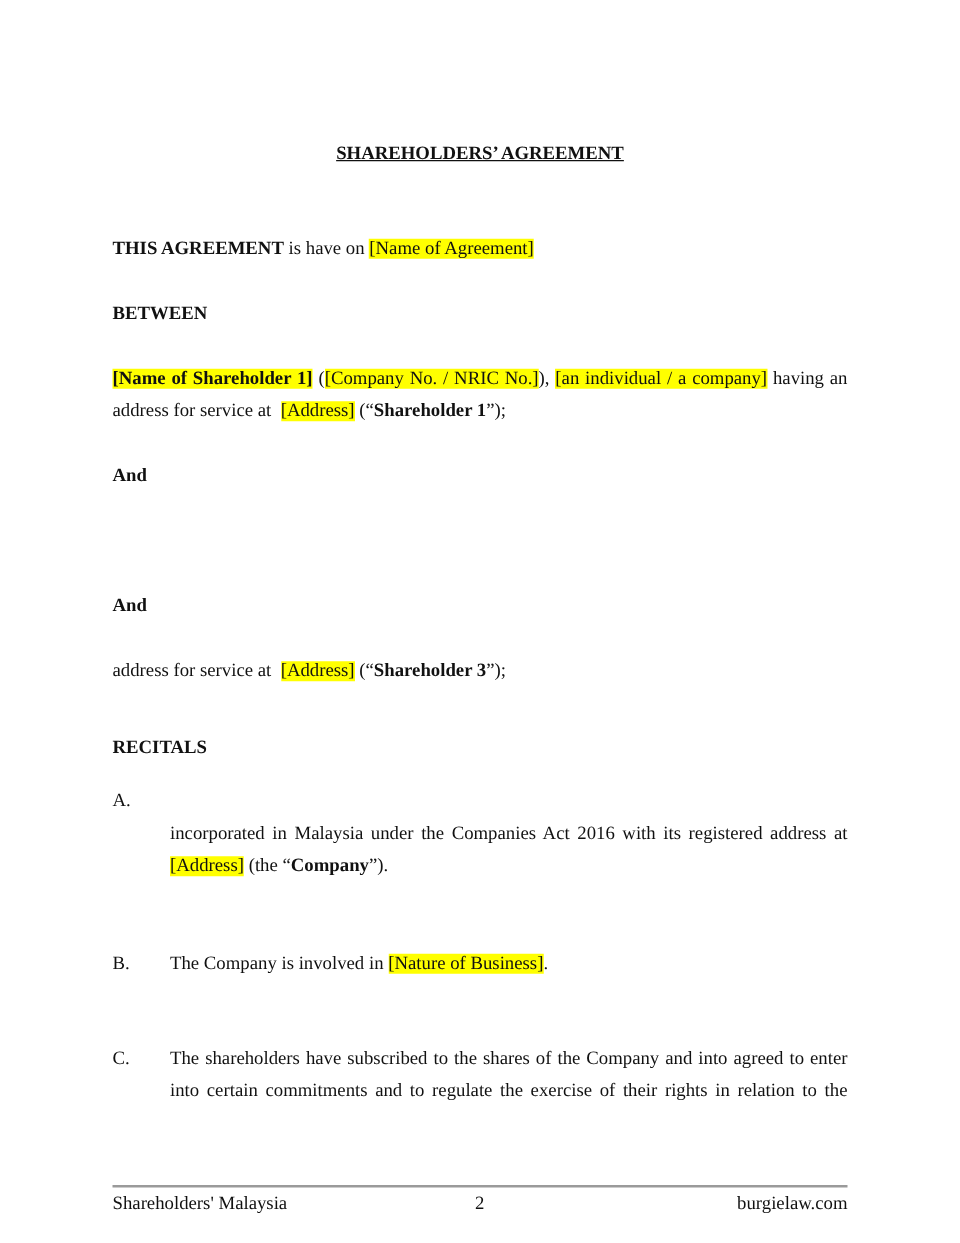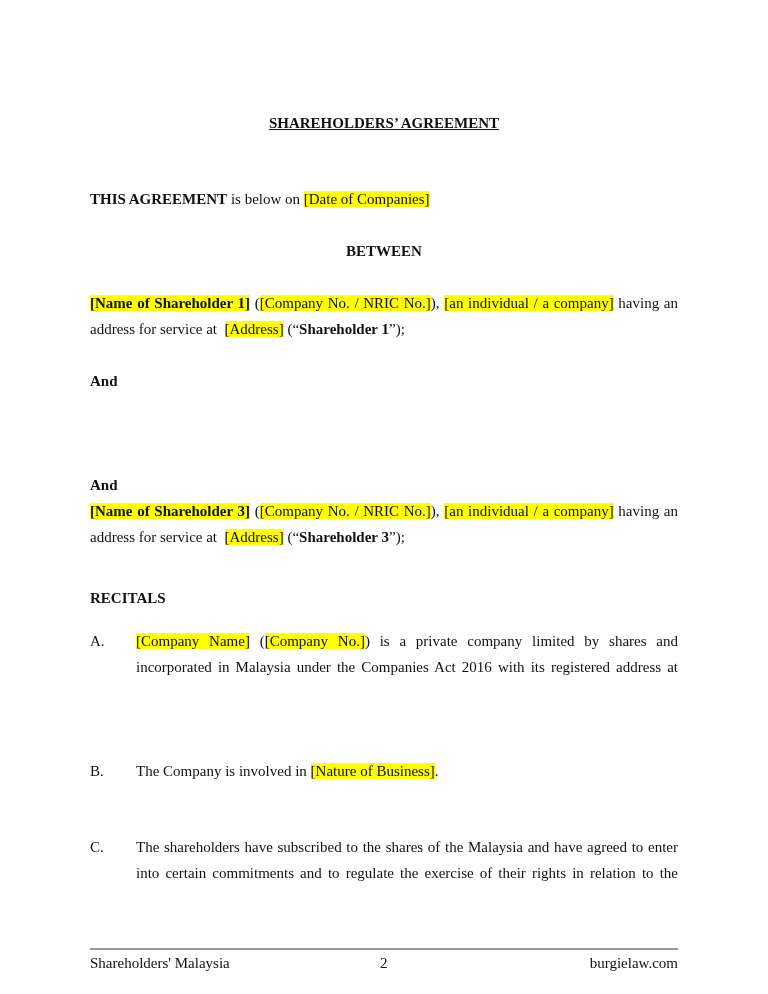--- a/index.html
+++ b/index.html
@@ -36,7 +36,7 @@
   <div class="abs title">SHAREHOLDERS’ AGREEMENT</div>
 
   <div class="abs line" style="top:168px;">
-    <span class="b">THIS AGREEMENT</span><span> is below on </span><span class="hl">[Date of Companies]</span>
+    <span class="b">THIS AGREEMENT</span><span> is have on </span><span class="hl">[Date of Companies]</span>
   </div>
 
   <div class="abs line b" style="top:220px;text-align:center;">BETWEEN</div>

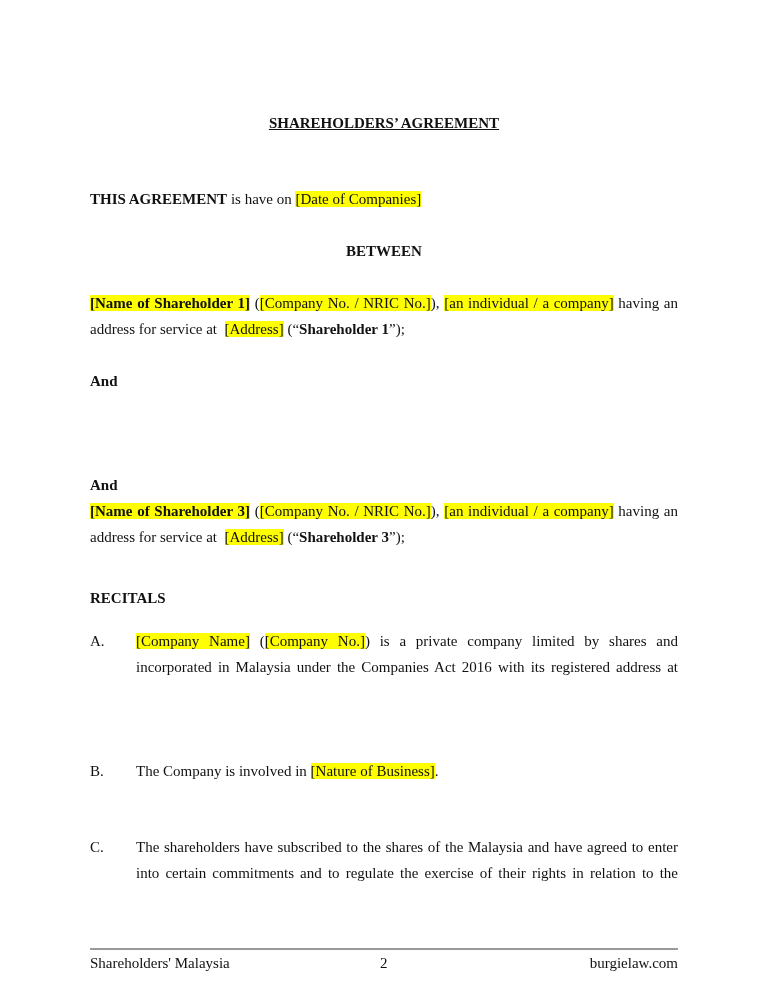--- a/index.html
+++ b/index.html
@@ -36,7 +36,7 @@
   <div class="abs title">SHAREHOLDERS’ AGREEMENT</div>
 
   <div class="abs line" style="top:168px;">
-    <span class="b">THIS AGREEMENT</span><span> is have on </span><span class="hl">[Date of Companies]</span>
+    <span class="b">THIS AGREEMENT</span><span> is have on </span><span class="hl">[Name of Agreement]</span>
   </div>
 
   <div class="abs line b" style="top:220px;text-align:center;">BETWEEN</div>

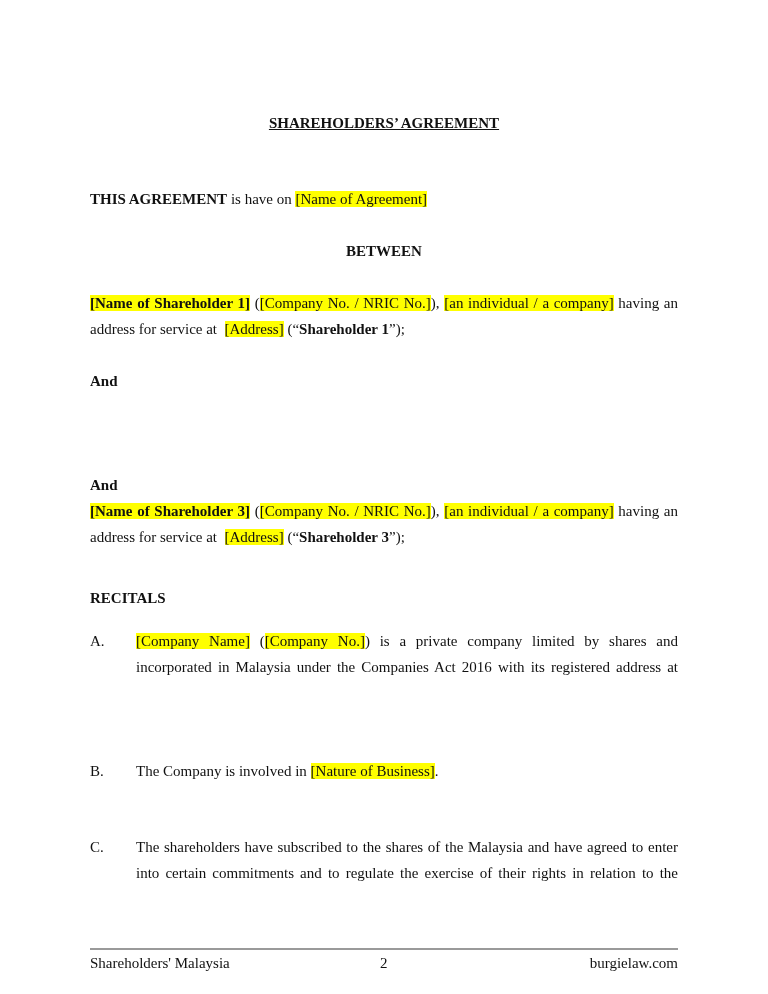--- a/index.html
+++ b/index.html
@@ -39,7 +39,7 @@
     <span class="b">THIS AGREEMENT</span><span> is have on </span><span class="hl">[Name of Agreement]</span>
   </div>
 
-  <div class="abs line b" style="top:220px;text-align:center;">BETWEEN</div>
+  <div class="abs line b" style="top:220px;">BETWEEN</div>
 
   <div class="abs line justify" style="top:272px;">
     <span class="hl b">[Name of Shareholder 1]</span><span> (</span><span class="hl">[Company No. / NRIC No.]</span><span>), </span><span class="hl">[an individual / a company]</span><span> having an</span>

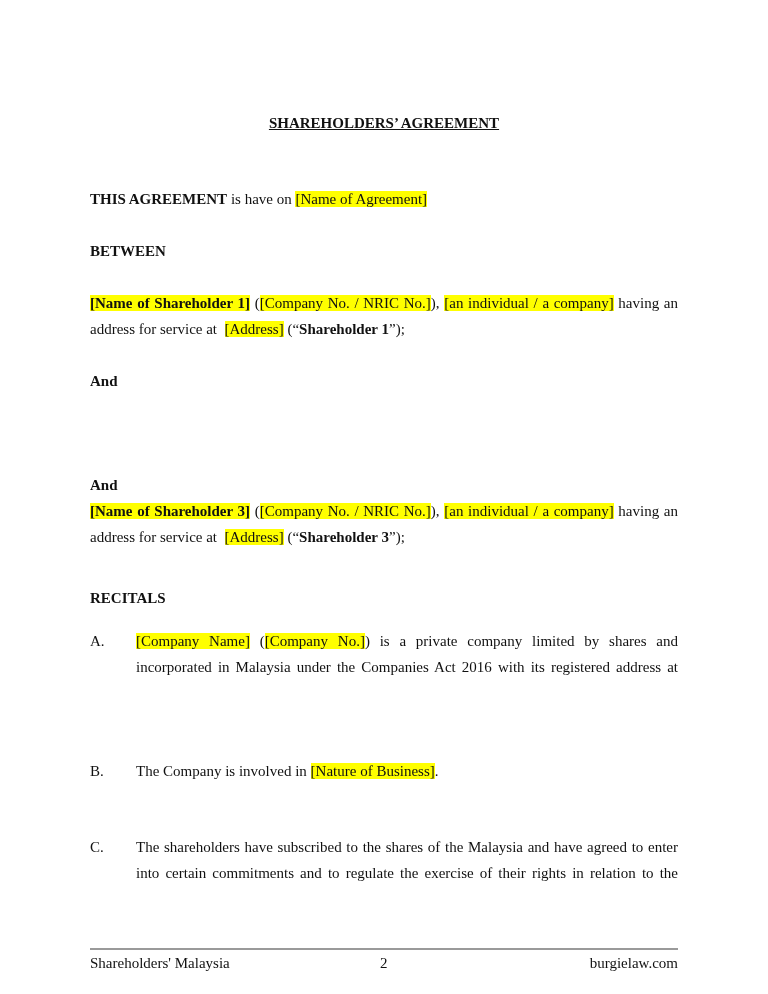--- a/index.html
+++ b/index.html
@@ -51,9 +51,6 @@
   <div class="abs line b" style="top:350px;">And</div>
 
   <div class="abs line b" style="top:454px;">And</div>
-  <div class="abs line justify" style="top:480px;">
-    <span class="hl b">[Name of Shareholder 3]</span><span> (</span><span class="hl">[Company No. / NRIC No.]</span><span>), </span><span class="hl">[an individual / a company]</span><span> having an</span>
-  </div>
   <div class="abs line" style="top:506px;">
     <span style="white-space:pre;">address for service at  </span><span class="hl">[Address]</span><span> (“</span><span class="b">Shareholder 3</span><span>”);</span>
   </div>

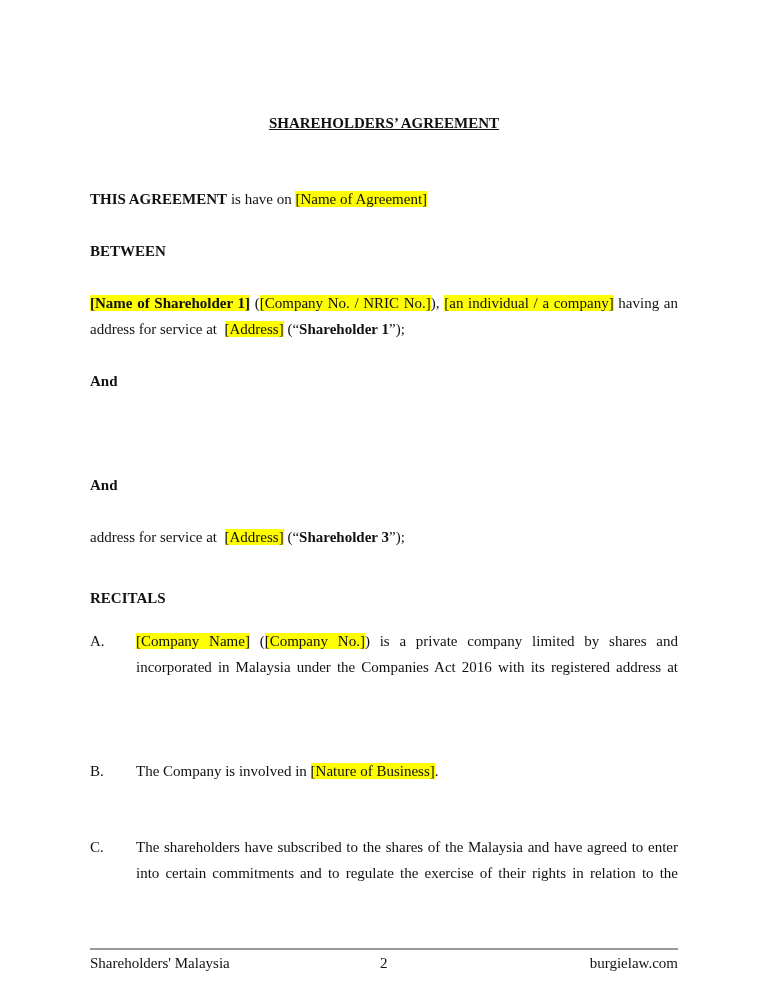--- a/index.html
+++ b/index.html
@@ -58,9 +58,6 @@
   <div class="abs line b" style="top:567px;">RECITALS</div>
 
   <div class="abs item-label" style="top:610px;">A.</div>
-  <div class="abs item-body justify" style="top:610px;">
-    <span class="hl">[Company Name]</span><span> (</span><span class="hl">[Company No.]</span><span>) is a private company limited by shares and</span>
-  </div>
   <div class="abs item-body justify" style="top:636px;">incorporated in Malaysia under the Companies Act 2016 with its registered address at</div>
 
   <div class="abs item-label" style="top:740px;">B.</div>

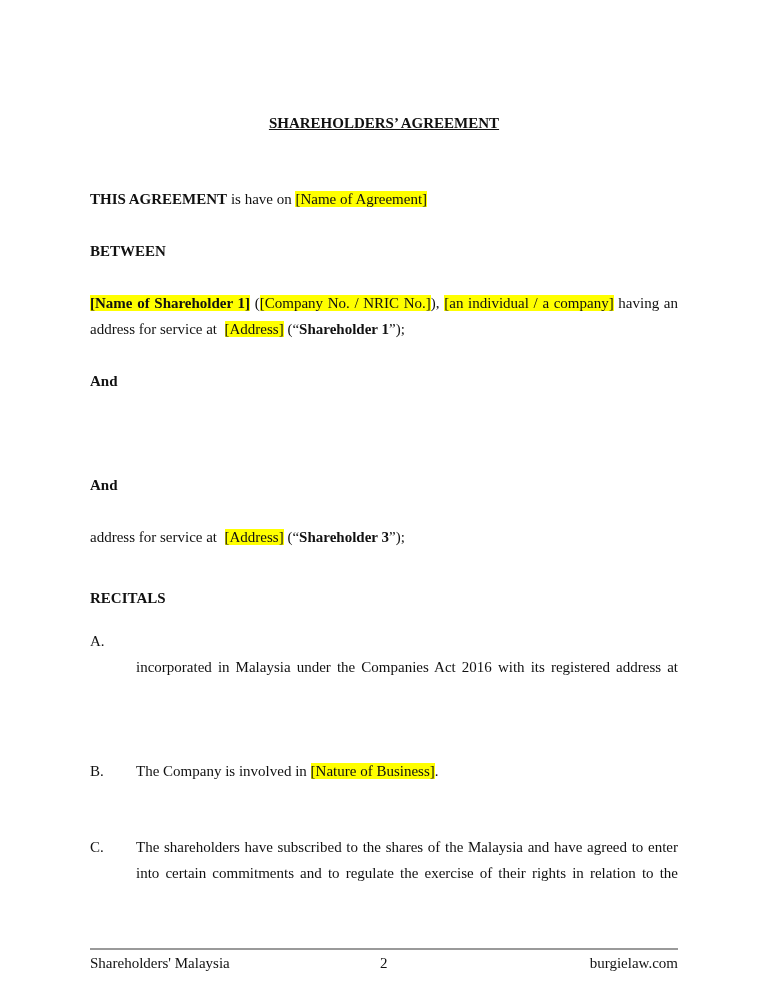--- a/index.html
+++ b/index.html
@@ -59,6 +59,9 @@
 
   <div class="abs item-label" style="top:610px;">A.</div>
   <div class="abs item-body justify" style="top:636px;">incorporated in Malaysia under the Companies Act 2016 with its registered address at</div>
+  <div class="abs item-body" style="top:662px;">
+    <span class="hl">[Address]</span><span> (the “</span><span class="b">Company</span><span>”).</span>
+  </div>
 
   <div class="abs item-label" style="top:740px;">B.</div>
   <div class="abs item-body" style="top:740px;">

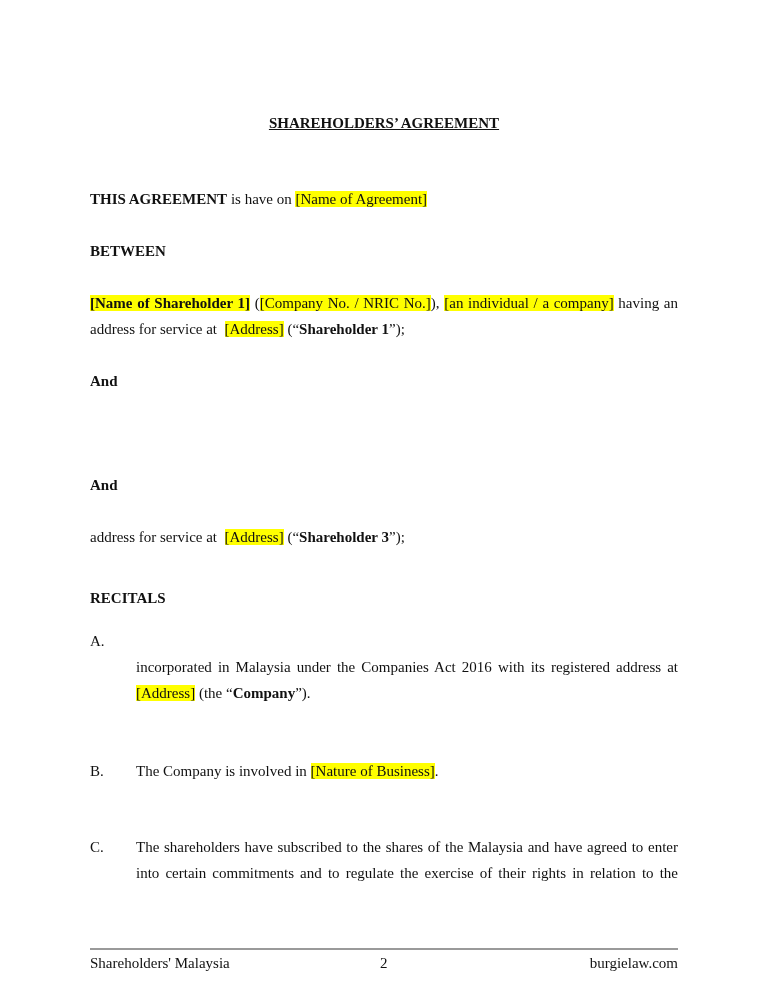--- a/index.html
+++ b/index.html
@@ -69,7 +69,7 @@
   </div>
 
   <div class="abs item-label" style="top:816px;">C.</div>
-  <div class="abs item-body justify" style="top:816px;">The shareholders have subscribed to the shares of the Malaysia and have agreed to enter</div>
+  <div class="abs item-body justify" style="top:816px;">The shareholders have subscribed to the shares of the Company and into agreed to enter</div>
   <div class="abs item-body justify" style="top:842px;">into certain commitments and to regulate the exercise of their rights in relation to the</div>
 
   <div class="footer-rule"></div>

